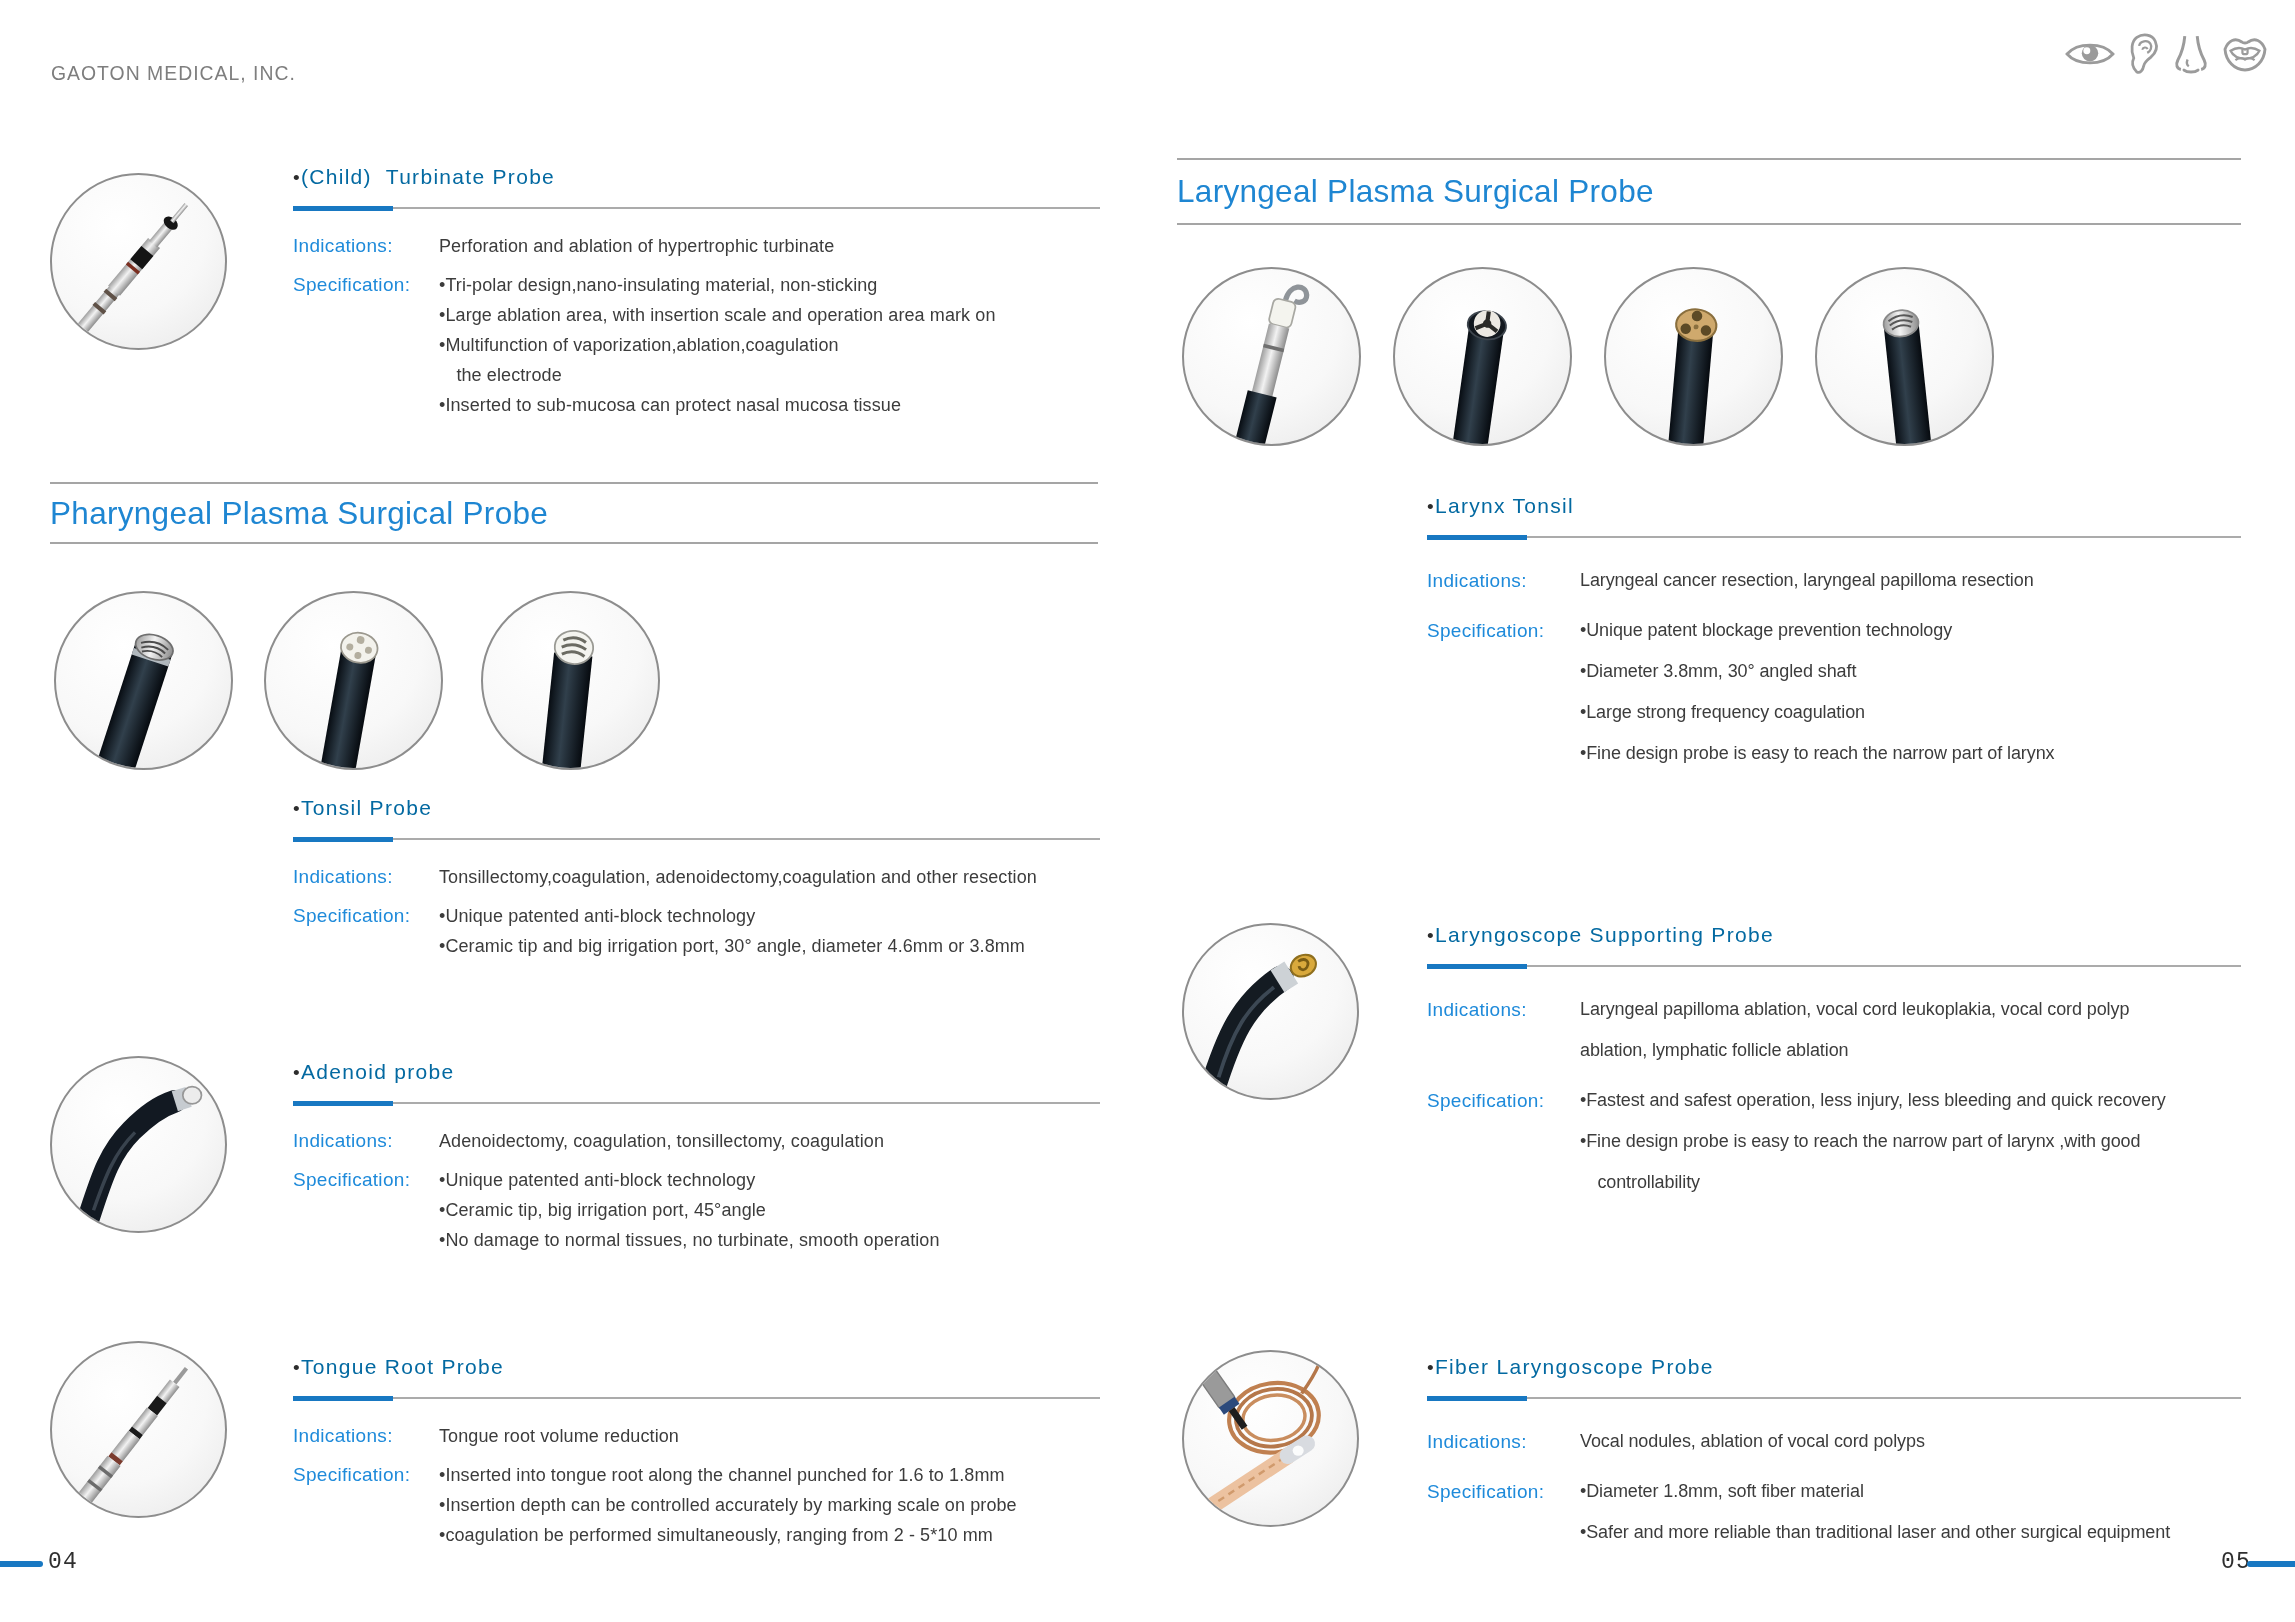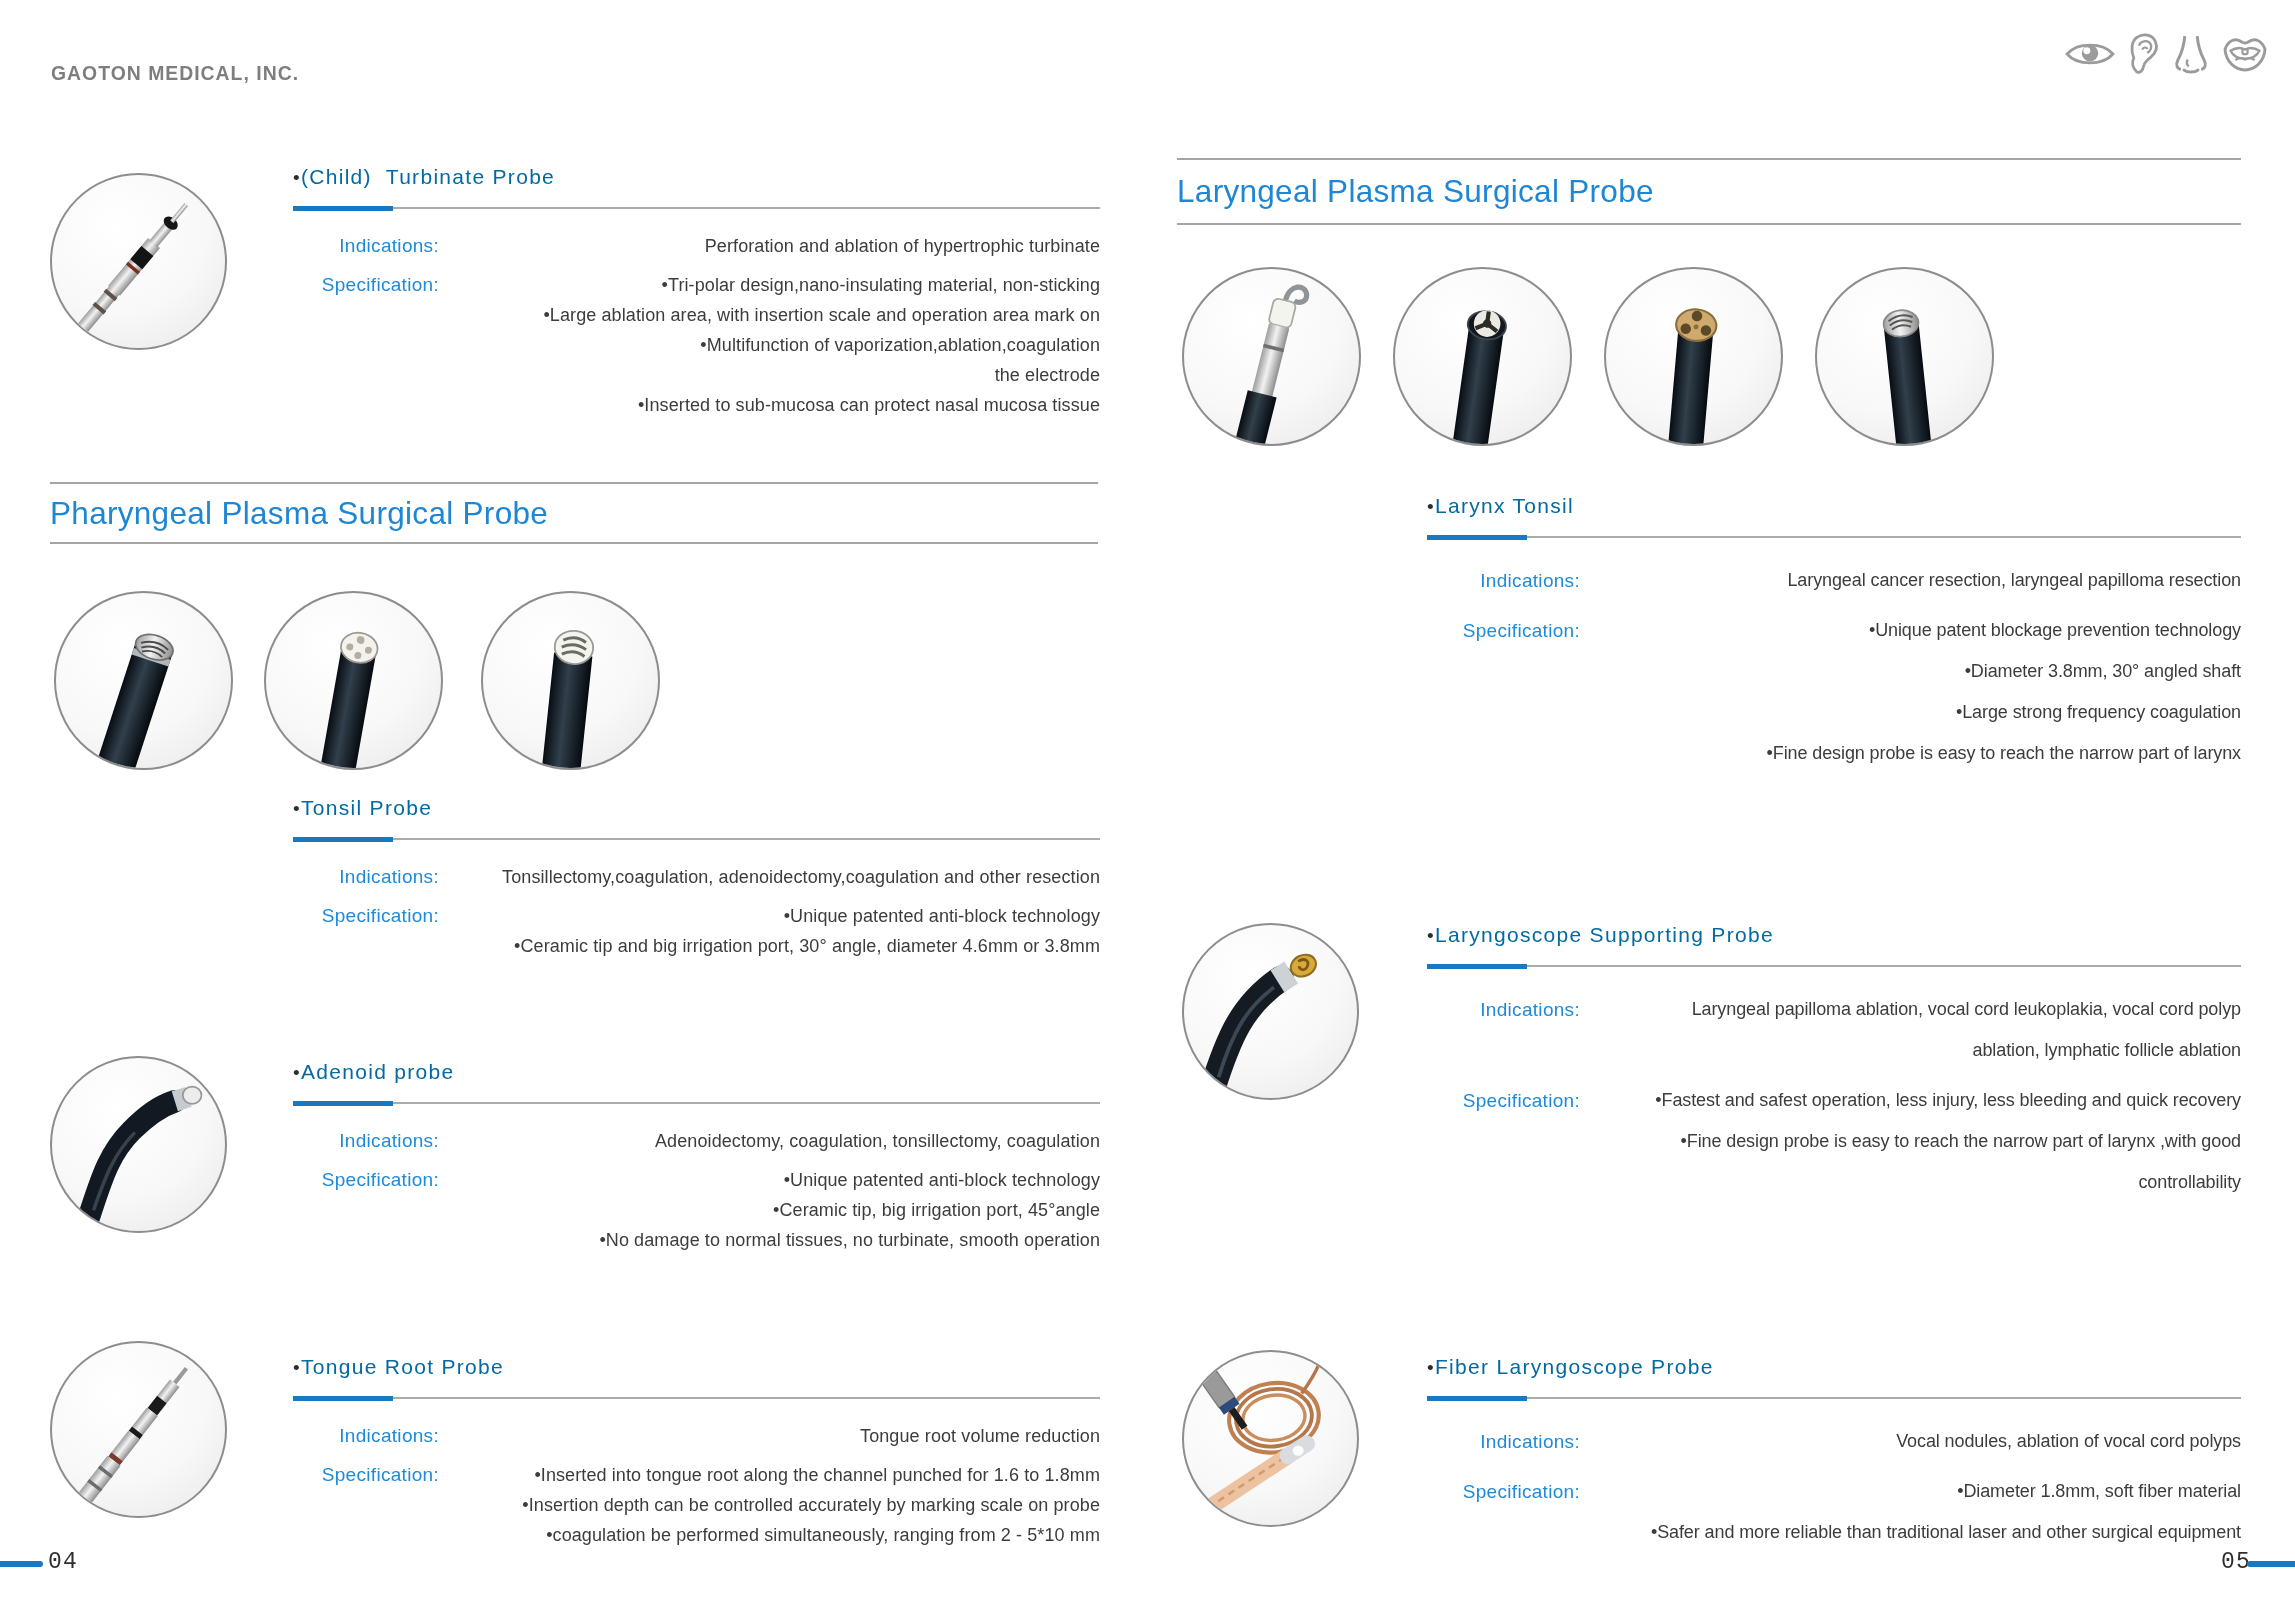--- a/index.html
+++ b/index.html
@@ -7,7 +7,7 @@
         font-family:"Liberation Sans", sans-serif;color:#3c3c3c;overflow:hidden;}
 
   
-  .brand{position:absolute;left:51px;top:62px;font-size:19.4px;font-weight:bold;
+  .brand{position:absolute;left:51px;top:62px;font-size:19.4px;font-weight:normal;
          letter-spacing:1px;color:#7e7e7e;}
 
   

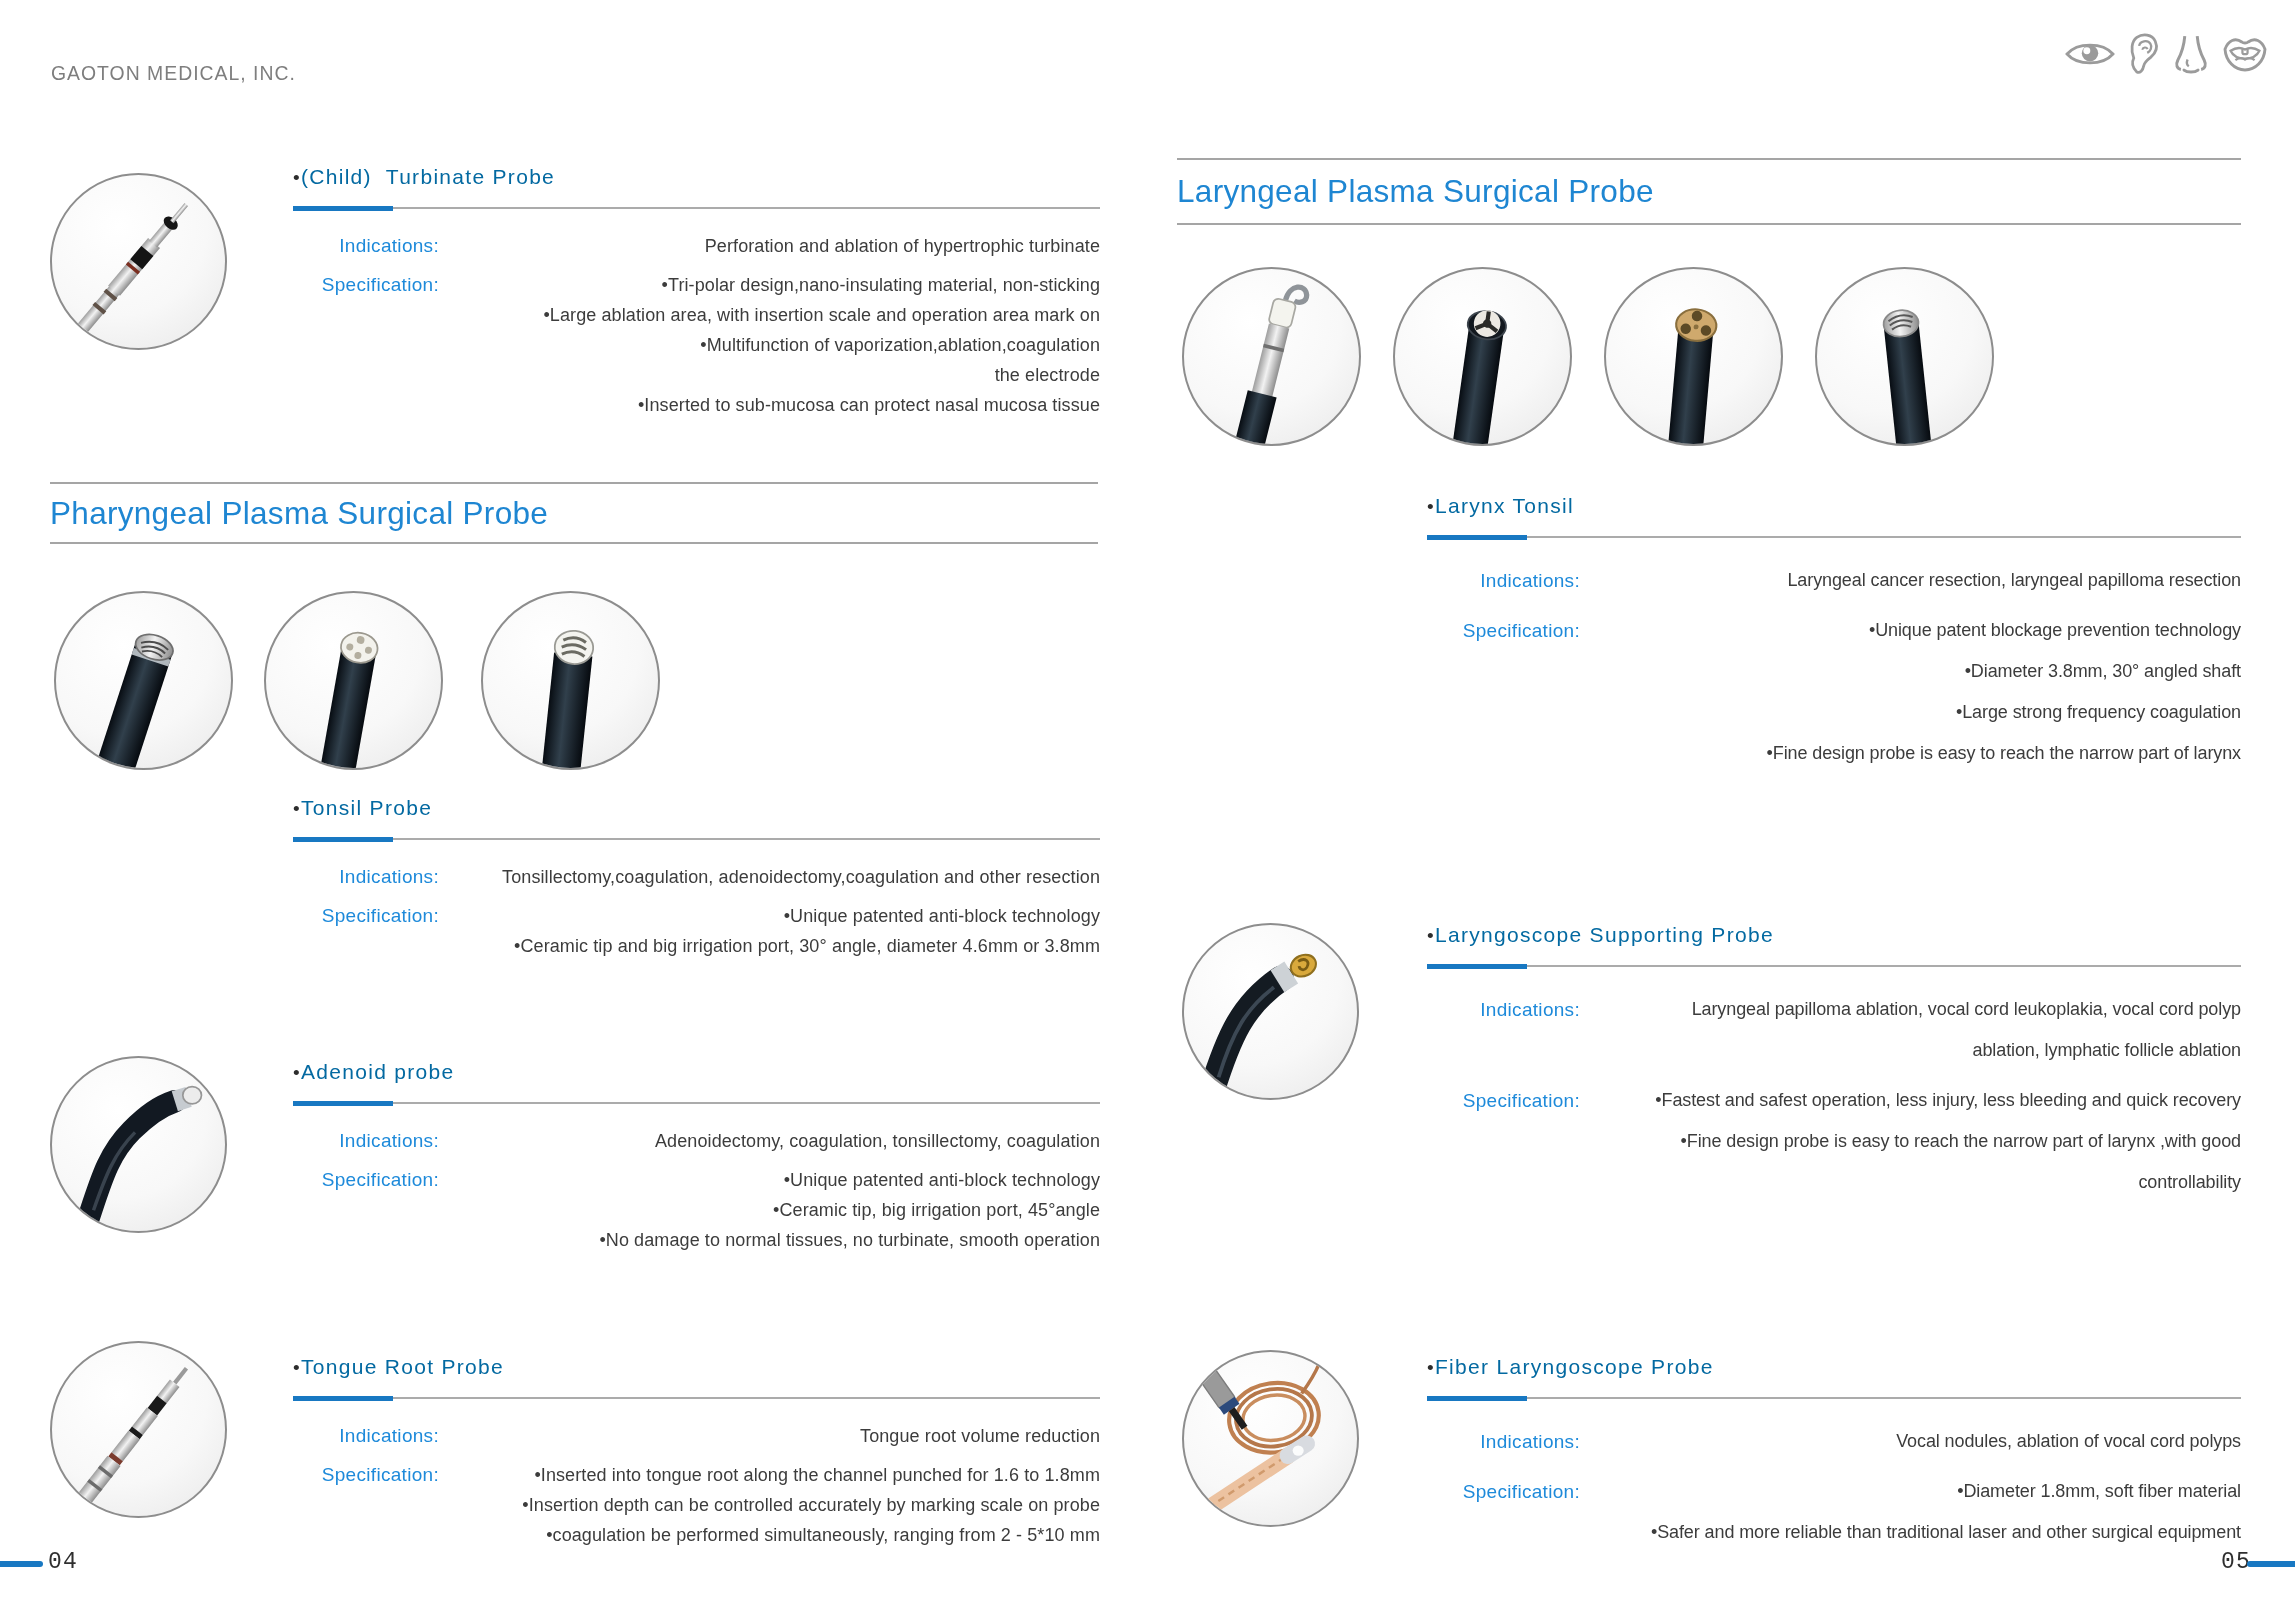--- a/index.html
+++ b/index.html
@@ -26,7 +26,7 @@
   .rule{position:relative;height:4.7px;margin-top:16px;}
   .rule::before{content:"";position:absolute;left:0;right:0;top:1.3px;height:2px;background:#ababab;}
   .rule .rule-blue{position:absolute;left:0;top:0;width:100px;height:4.7px;background:#1878c2;}
-  .row{display:flex;margin-top:20px;text-align:right;}
+  .row{display:flex;margin-top:20px;}
   .row.spec-row{margin-top:9.4px;}
   .lbl{flex:none;width:146px;font-size:19px;line-height:30px;color:#1e8ada;letter-spacing:0.3px;}
   .val{flex:1;}

